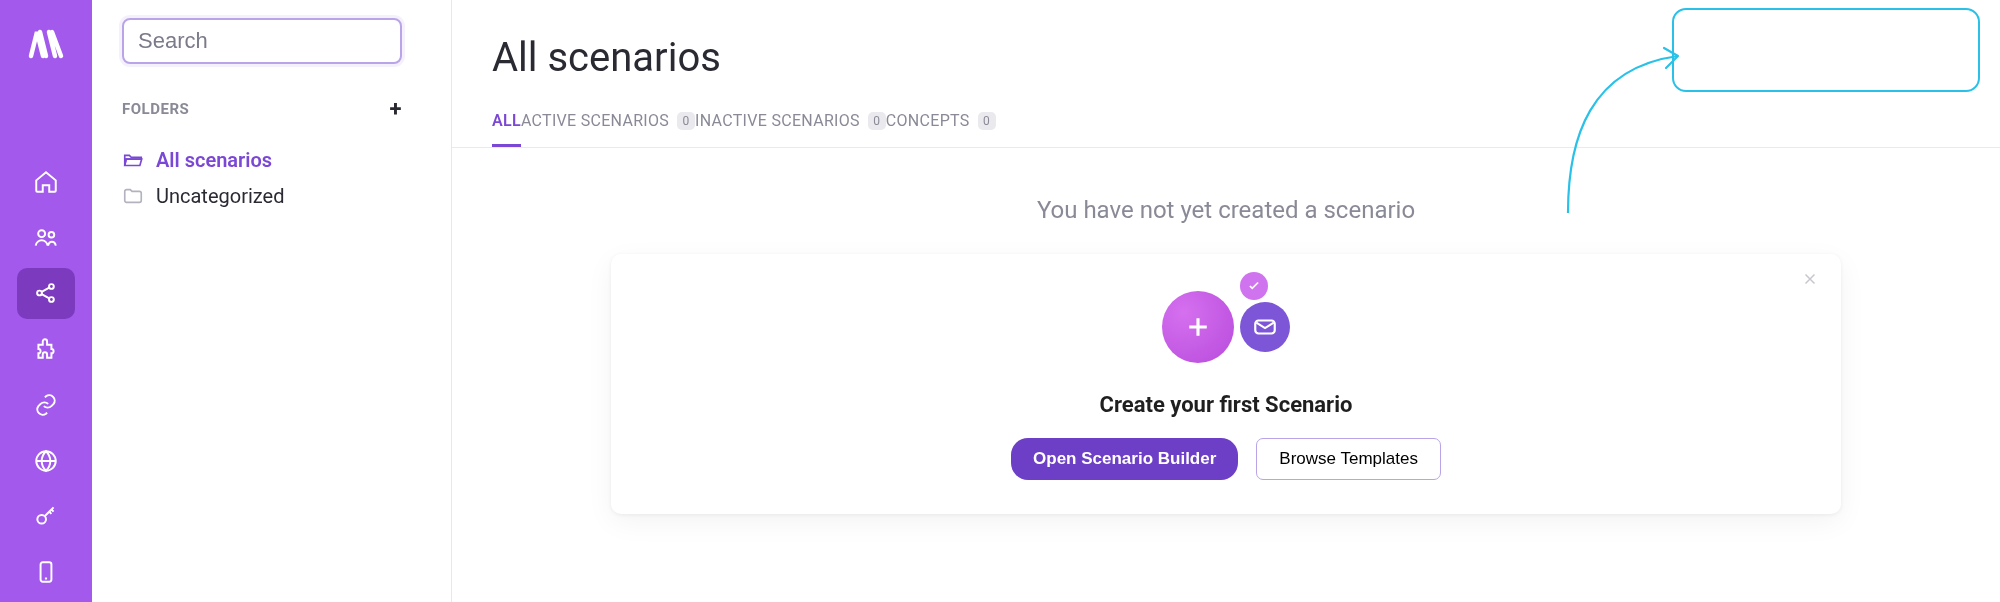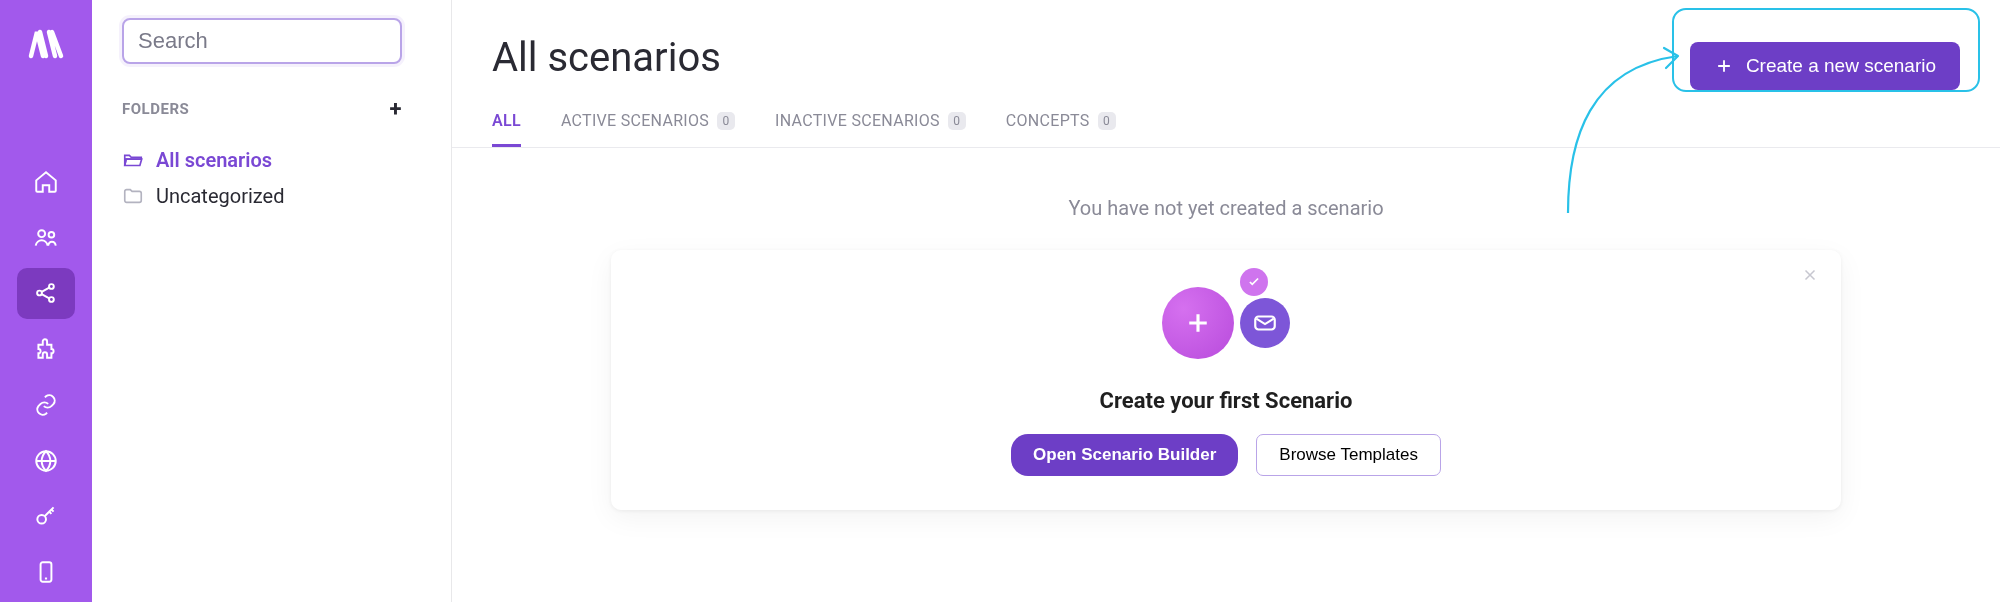--- a/index.html
+++ b/index.html
@@ -380,12 +380,6 @@
         </div>
       </div>
     </div>
-    <button class="create-btn">
-      <svg viewBox="0 0 24 24" fill="none" stroke="currentColor" stroke-width="2.2">
-          <path d="M12 5v14M5 12h14"></path>
-        </svg>
-      <span>Create a new scenario</span>
-    </button>
   </div>
 
   <div class="annotation-box"></div>

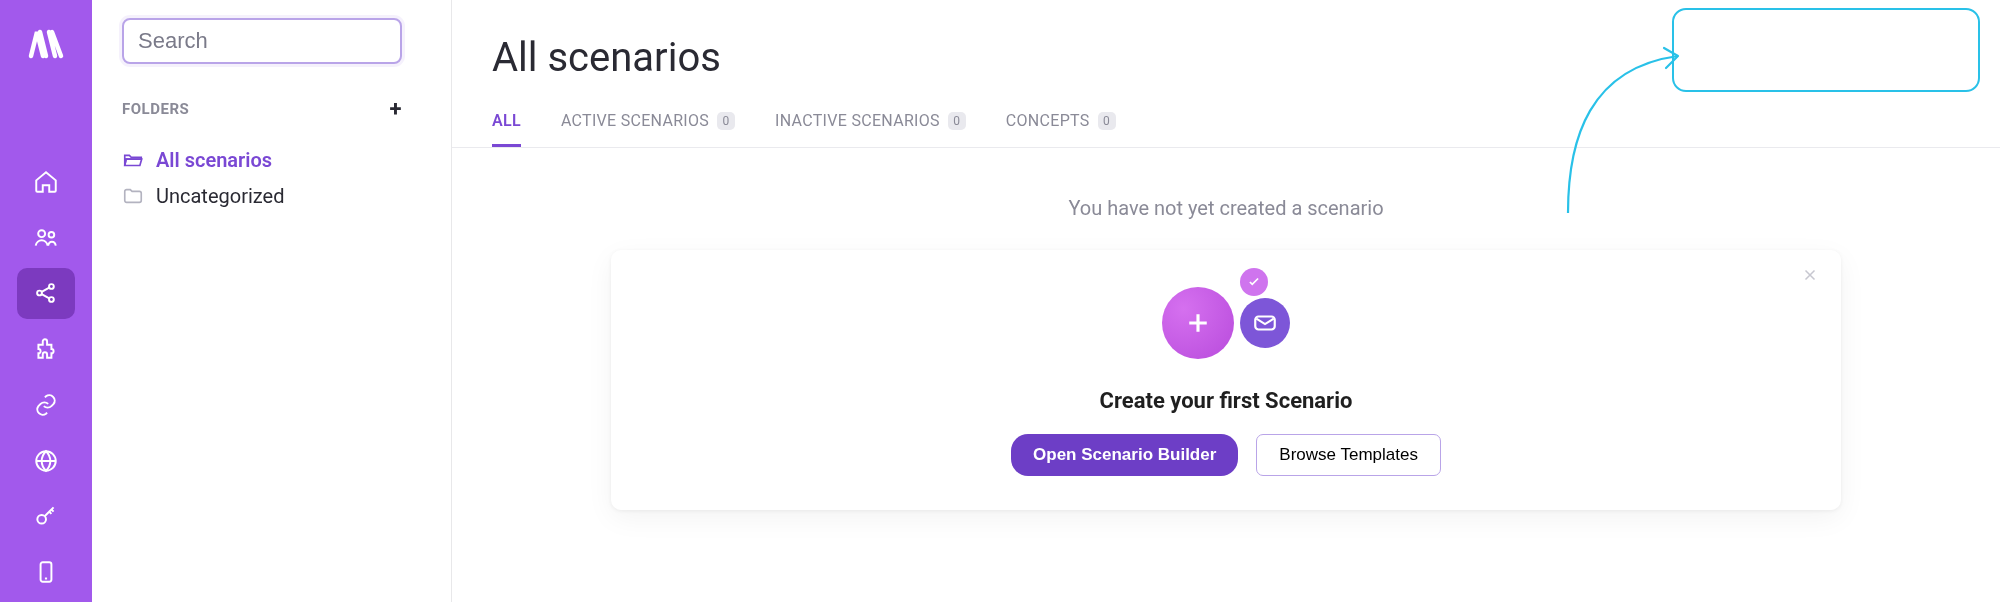--- a/index.html
+++ b/index.html
@@ -111,7 +111,6 @@
   }
   .tabs {
     display: flex;
-    gap: 40px;
     margin-top: 30px;
   }
   .tab {

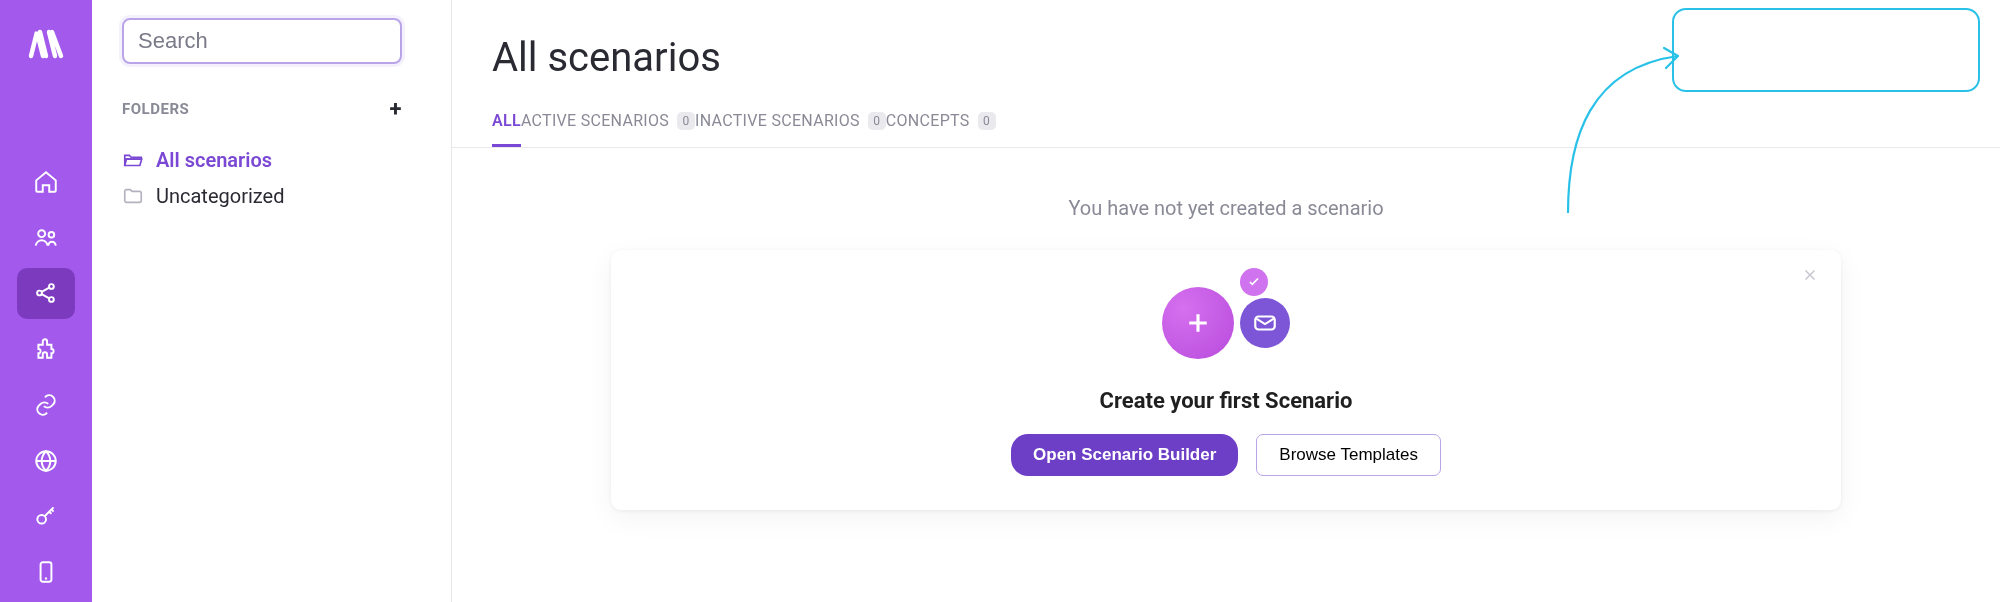--- a/index.html
+++ b/index.html
@@ -171,7 +171,7 @@
 
   .empty-hint {
     text-align: center;
-    font-size: 20px;
+    font-size: 24px;
     color: #8a8a97;
     margin-top: 48px;
   }

